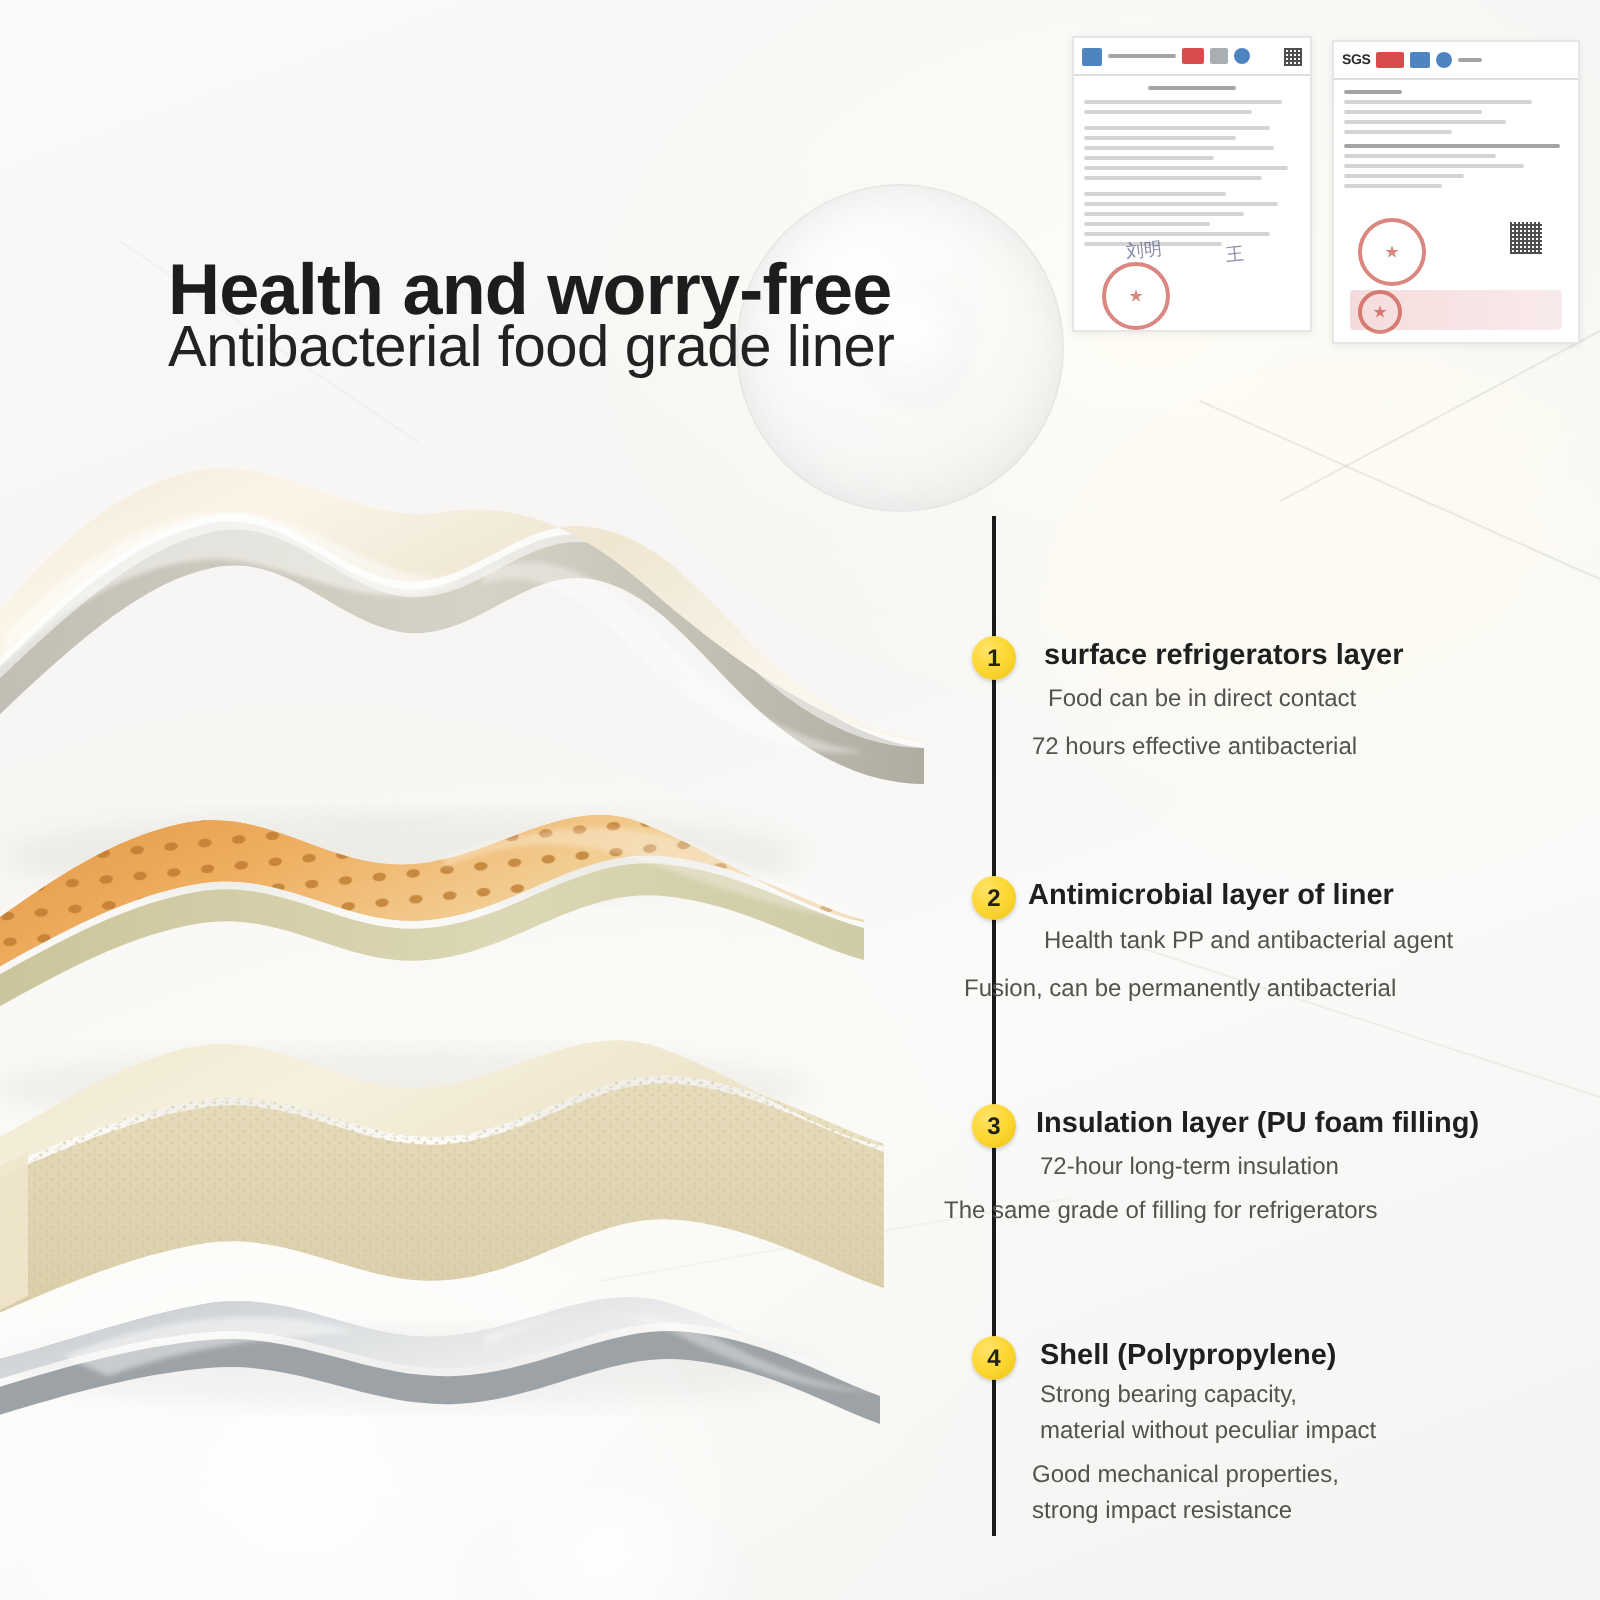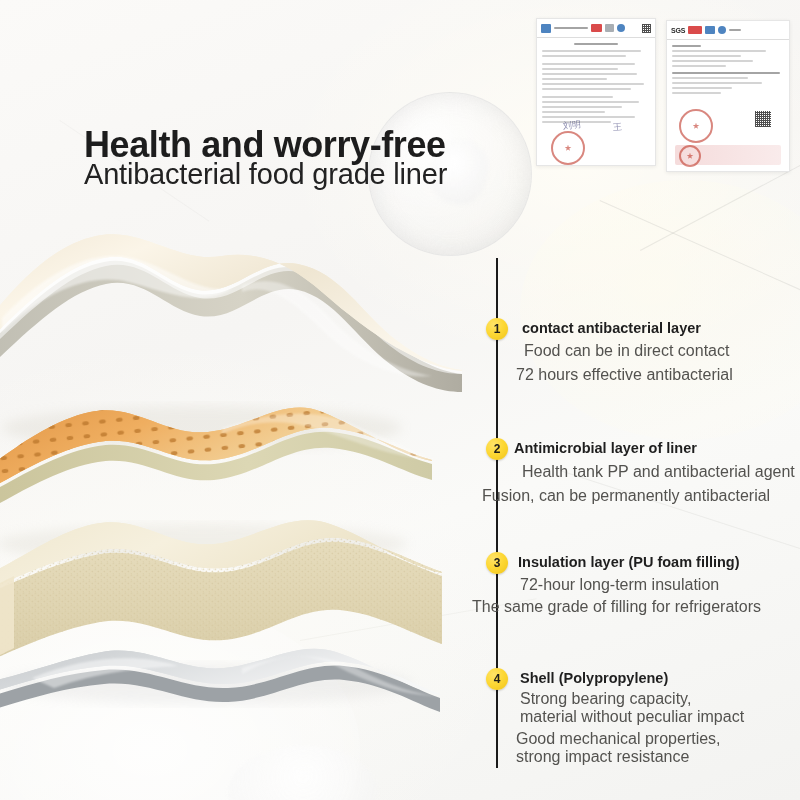--- a/index.html
+++ b/index.html
@@ -586,7 +586,7 @@
 
   <div class="callout" style="left:486px;top:318px;">
     <div class="badge">1</div>
-    <div class="callout-title" style="left:36px;top:2px;">contact antibacterial layer</div>
+    <div class="callout-title" style="left:36px;top:2px;">surface refrigerators layer</div>
     <div class="callout-line" style="left:38px;top:24px;">Food can be in direct contact</div>
     <div class="callout-line" style="left:30px;top:48px;">72 hours effective antibacterial</div>
   </div>

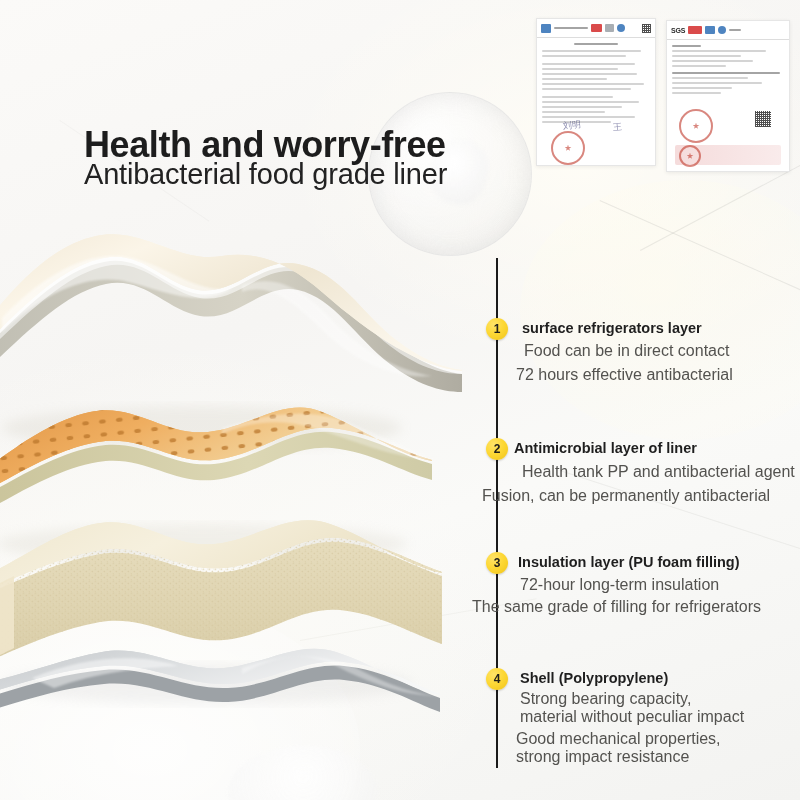--- a/index.html
+++ b/index.html
@@ -219,7 +219,7 @@
   }
   .callout-line {
     position: absolute;
-    font-size: 16px;
+    font-size: 12px;
     color: #53524f;
     white-space: nowrap;
     text-align: right;

